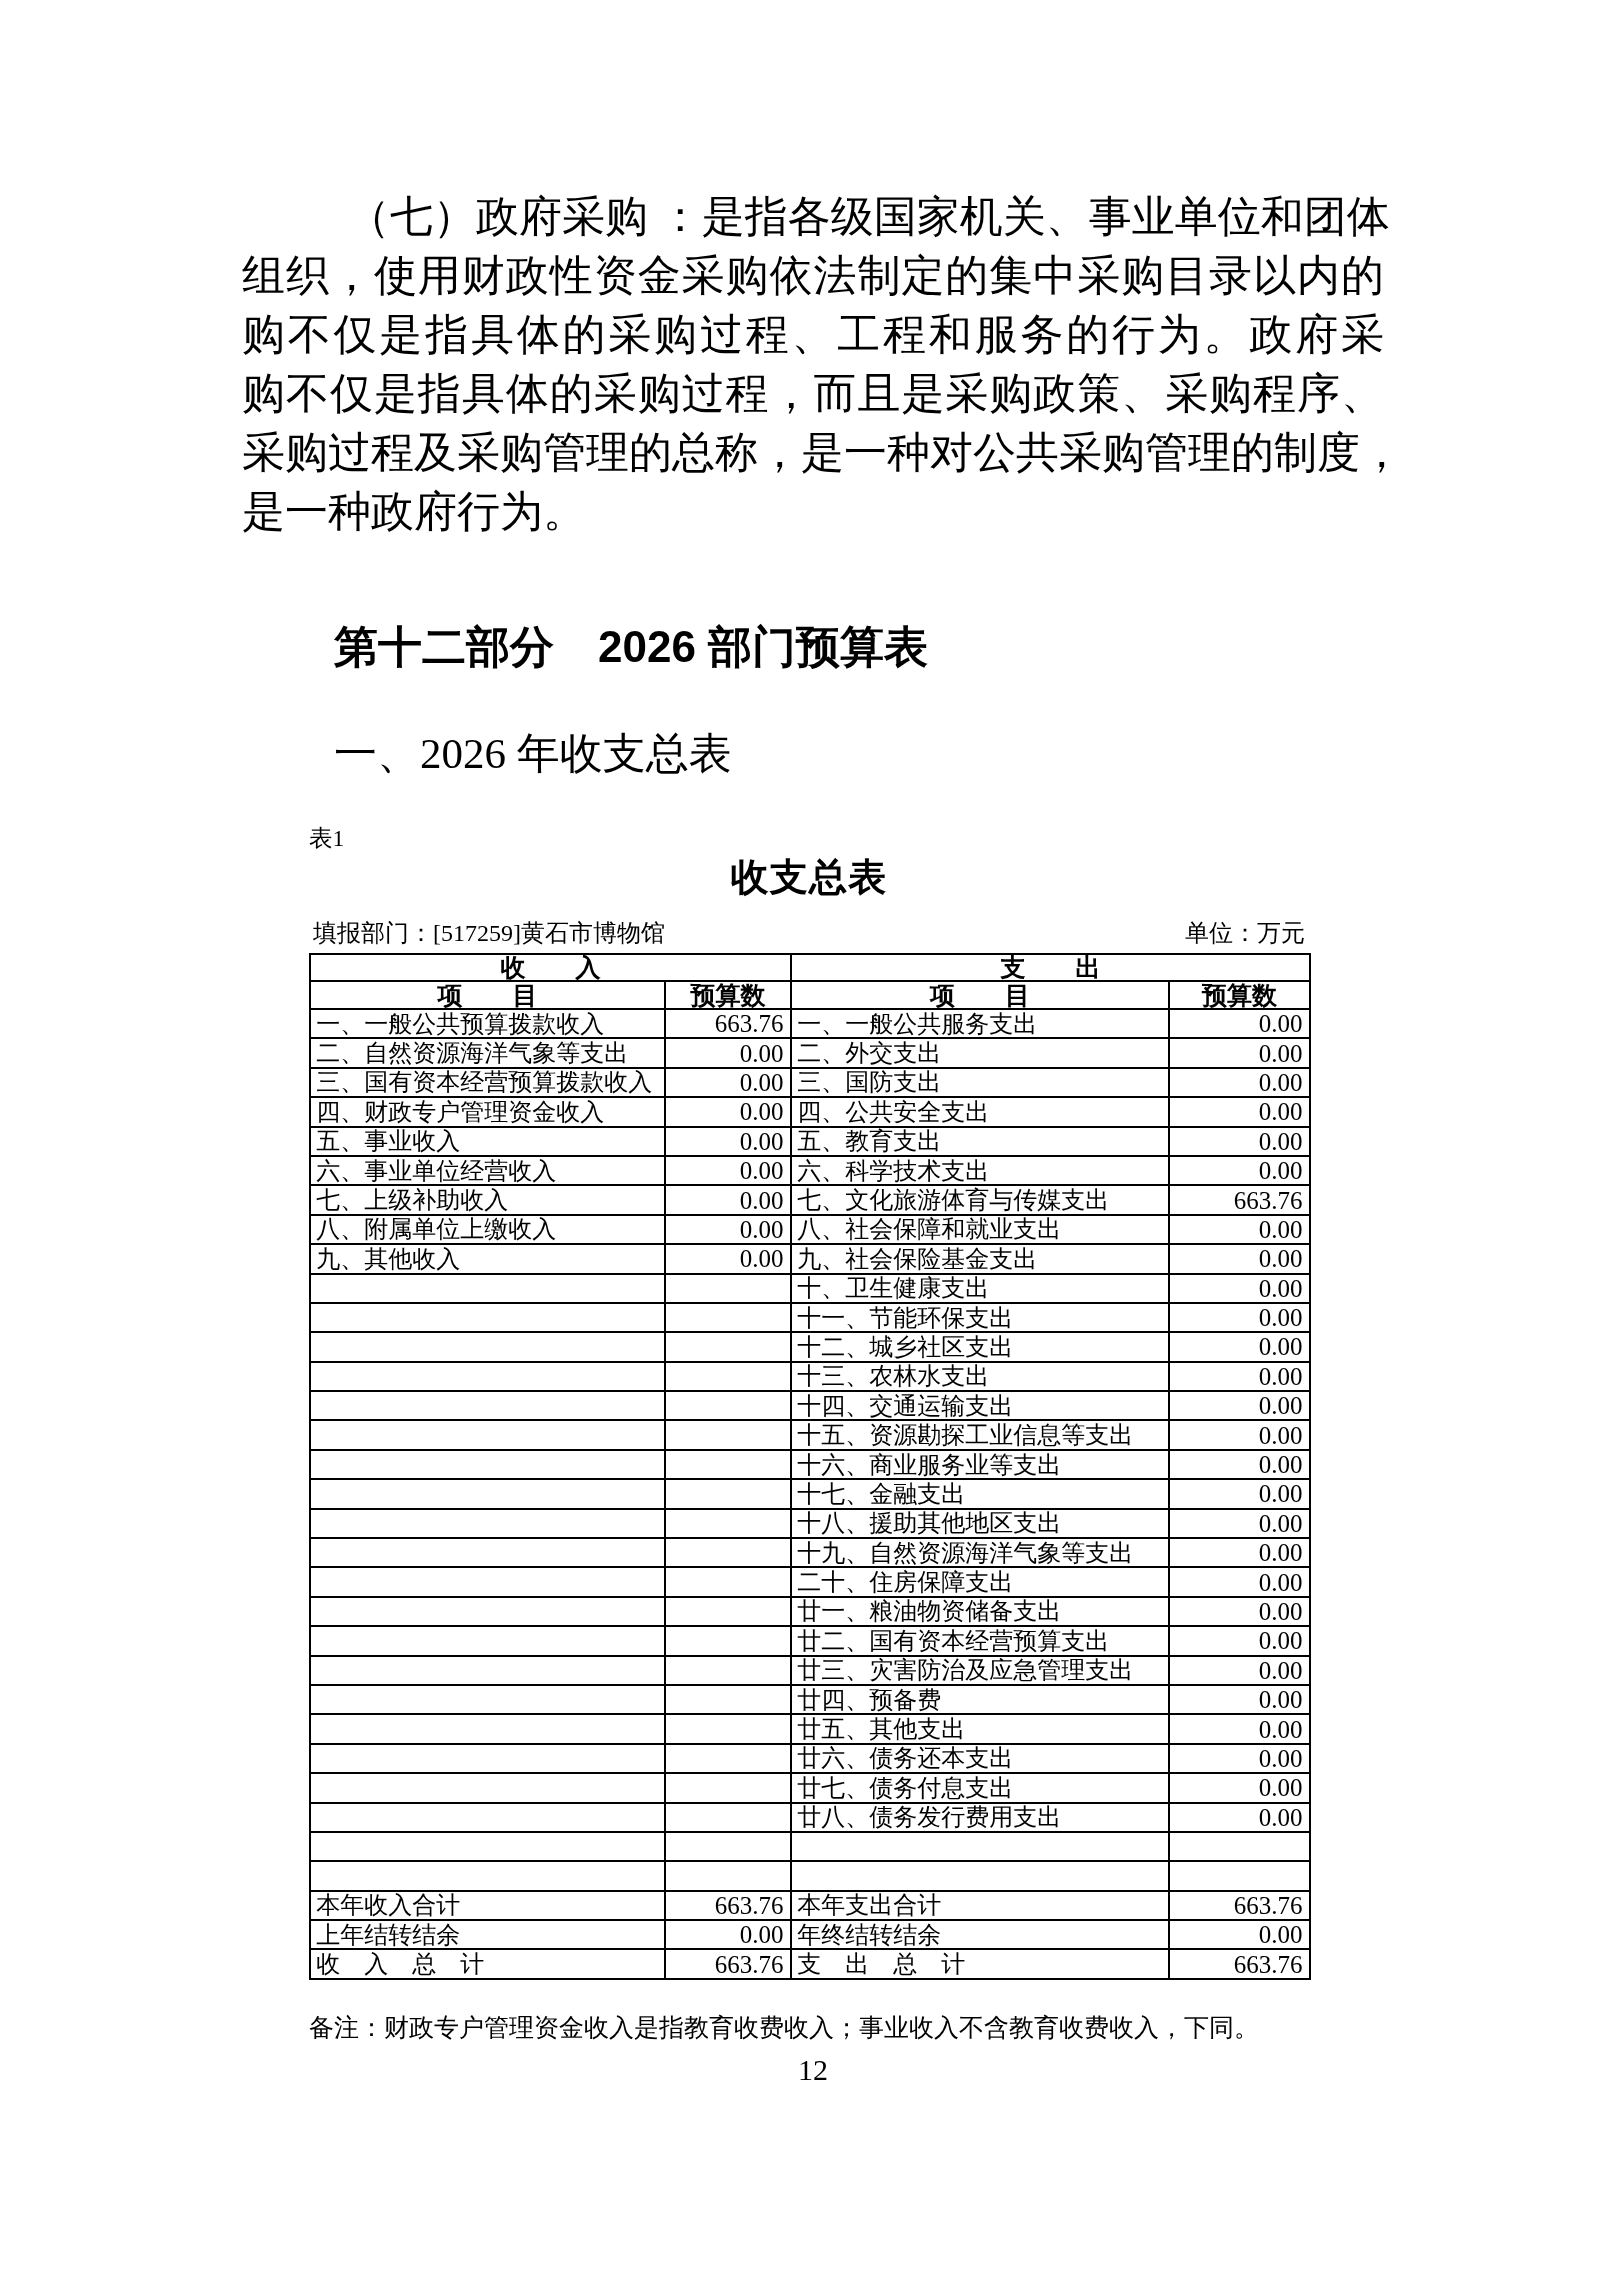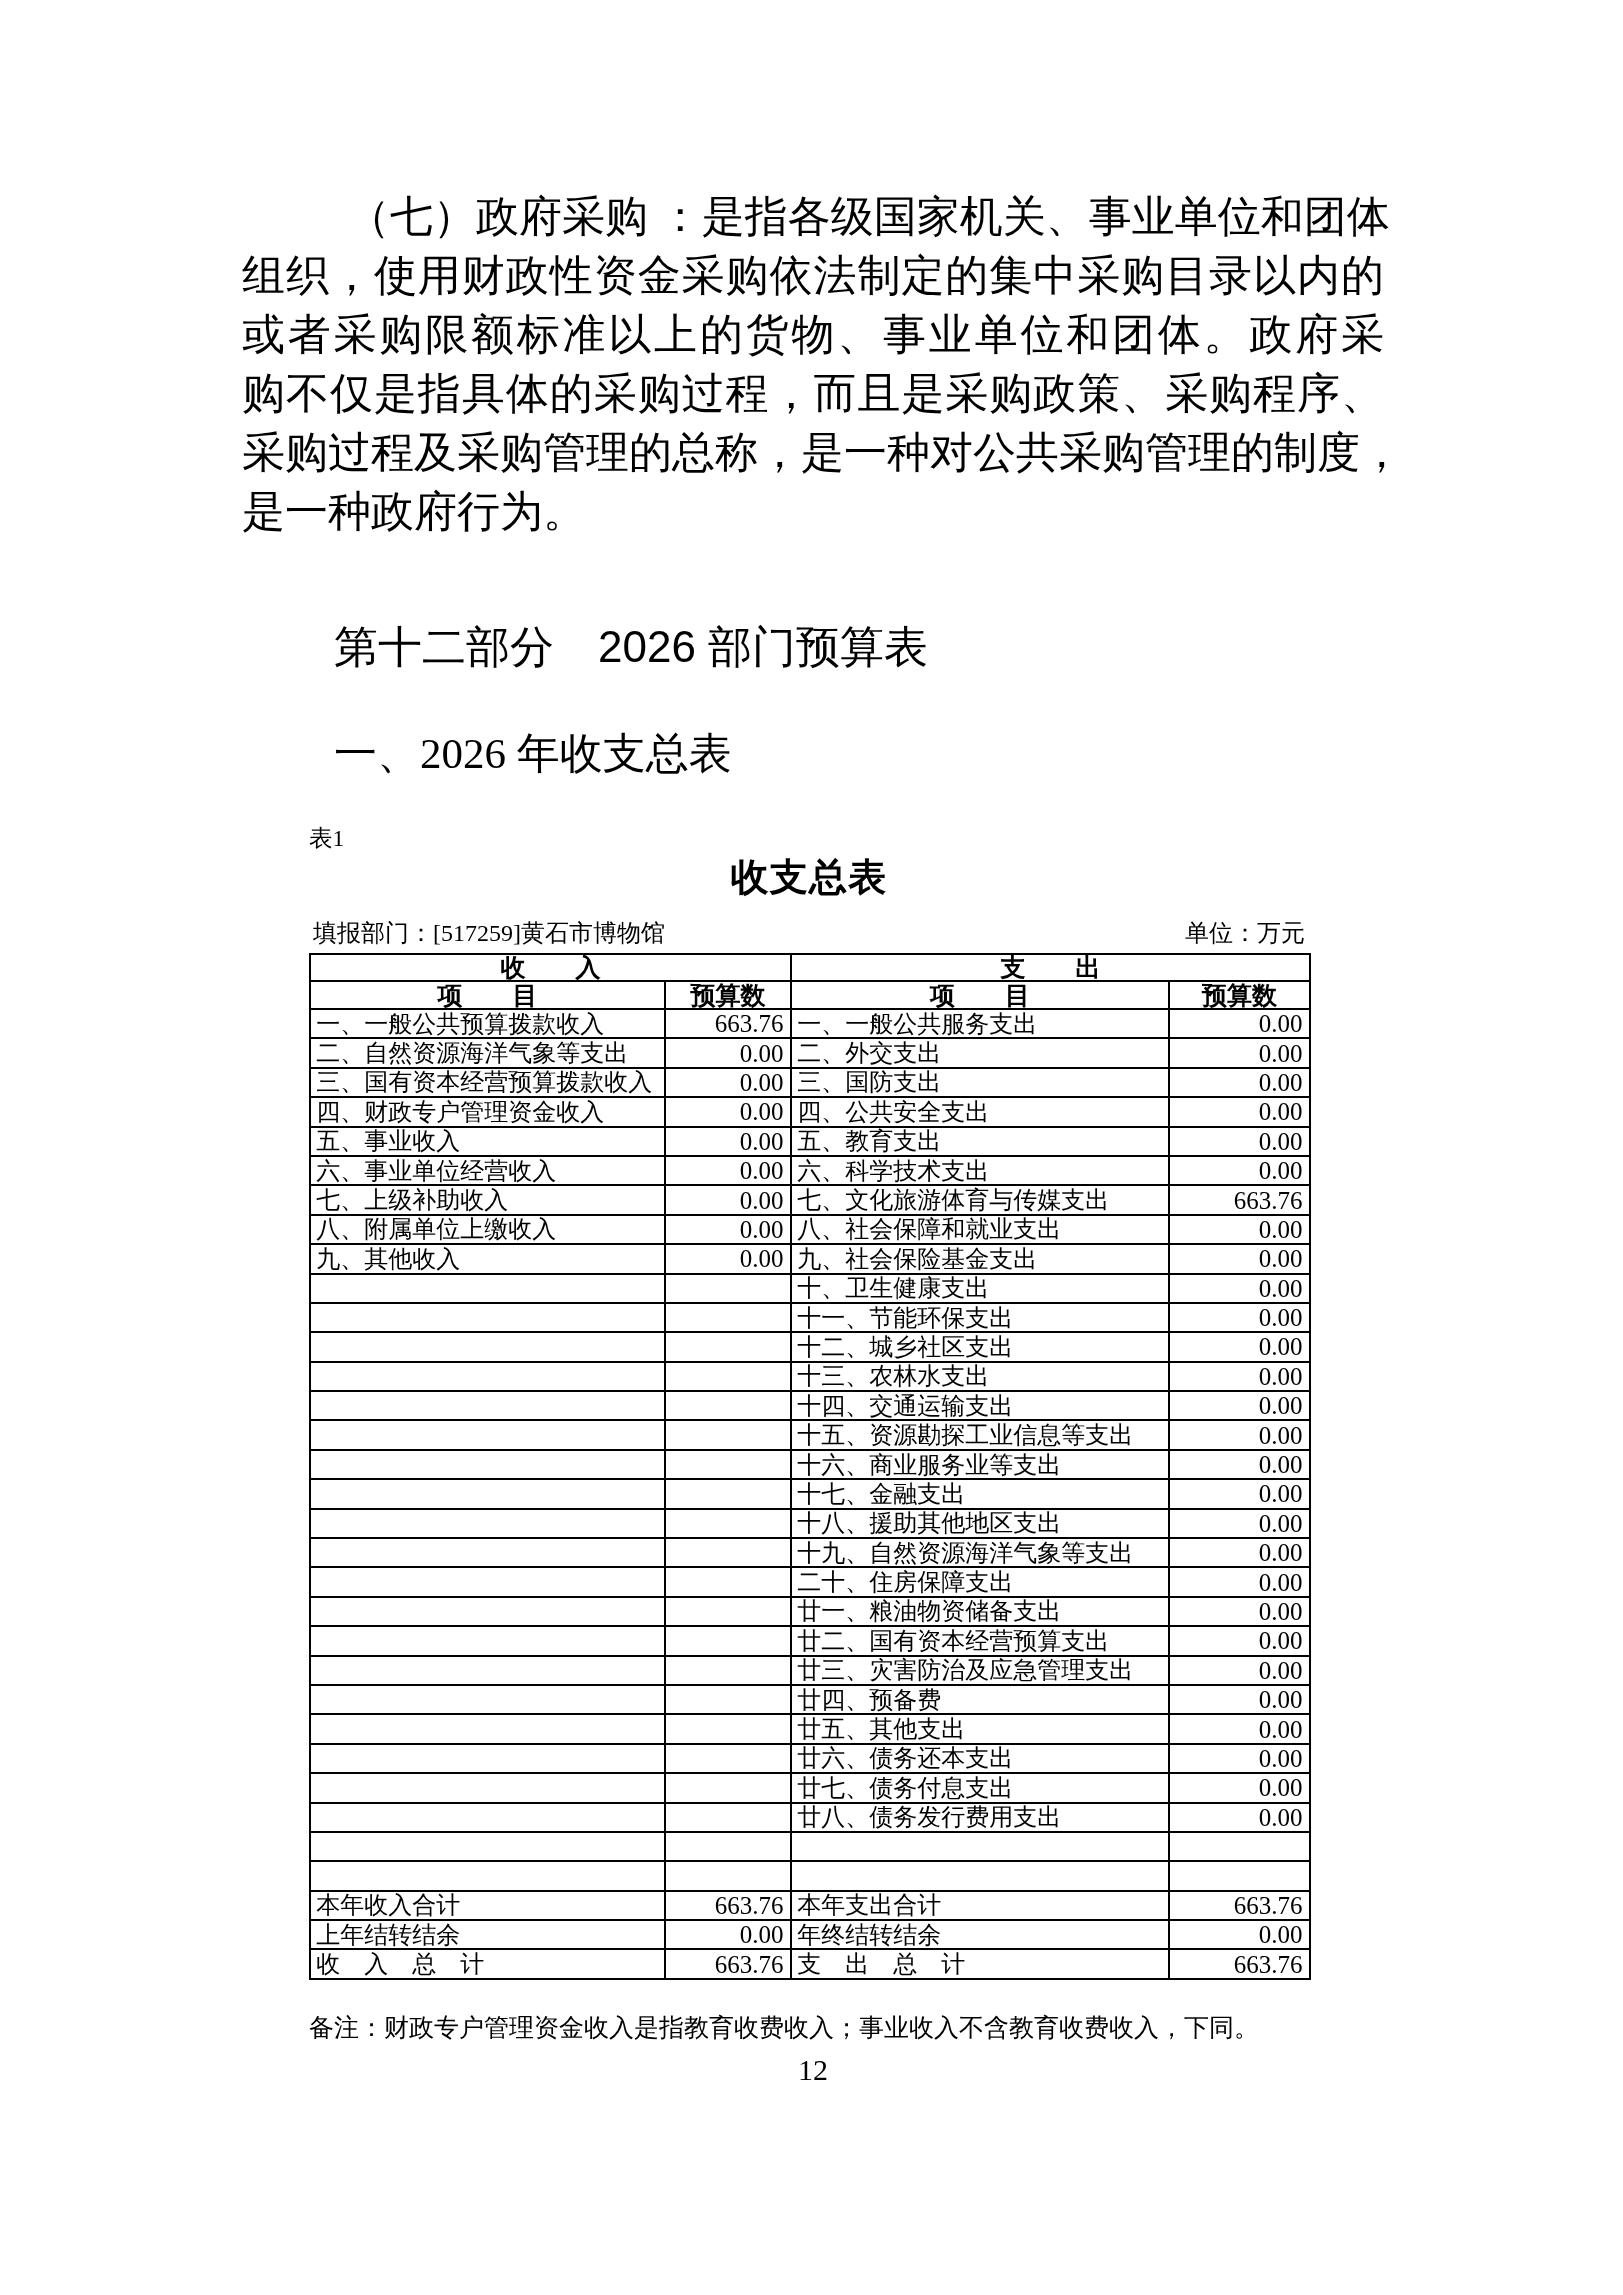--- a/index.html
+++ b/index.html
@@ -128,7 +128,7 @@
   <div class="para">
     <div class="para-line first">（七）政府采购 ：是指各级国家机关、事业单位和团体</div>
     <div class="para-line">组织，使用财政性资金采购依法制定的集中采购目录以内的</div>
-    <div class="para-line">或者采购限额标准以上的货物、事业单位和团体。政府采</div>
+    <div class="para-line">购不仅是指具体的采购过程、工程和服务的行为。政府采</div>
     <div class="para-line">购不仅是指具体的采购过程，而且是采购政策、采购程序、</div>
     <div class="para-line">采购过程及采购管理的总称，是一种对公共采购管理的制度，</div>
     <div class="para-line last">是一种政府行为。</div>

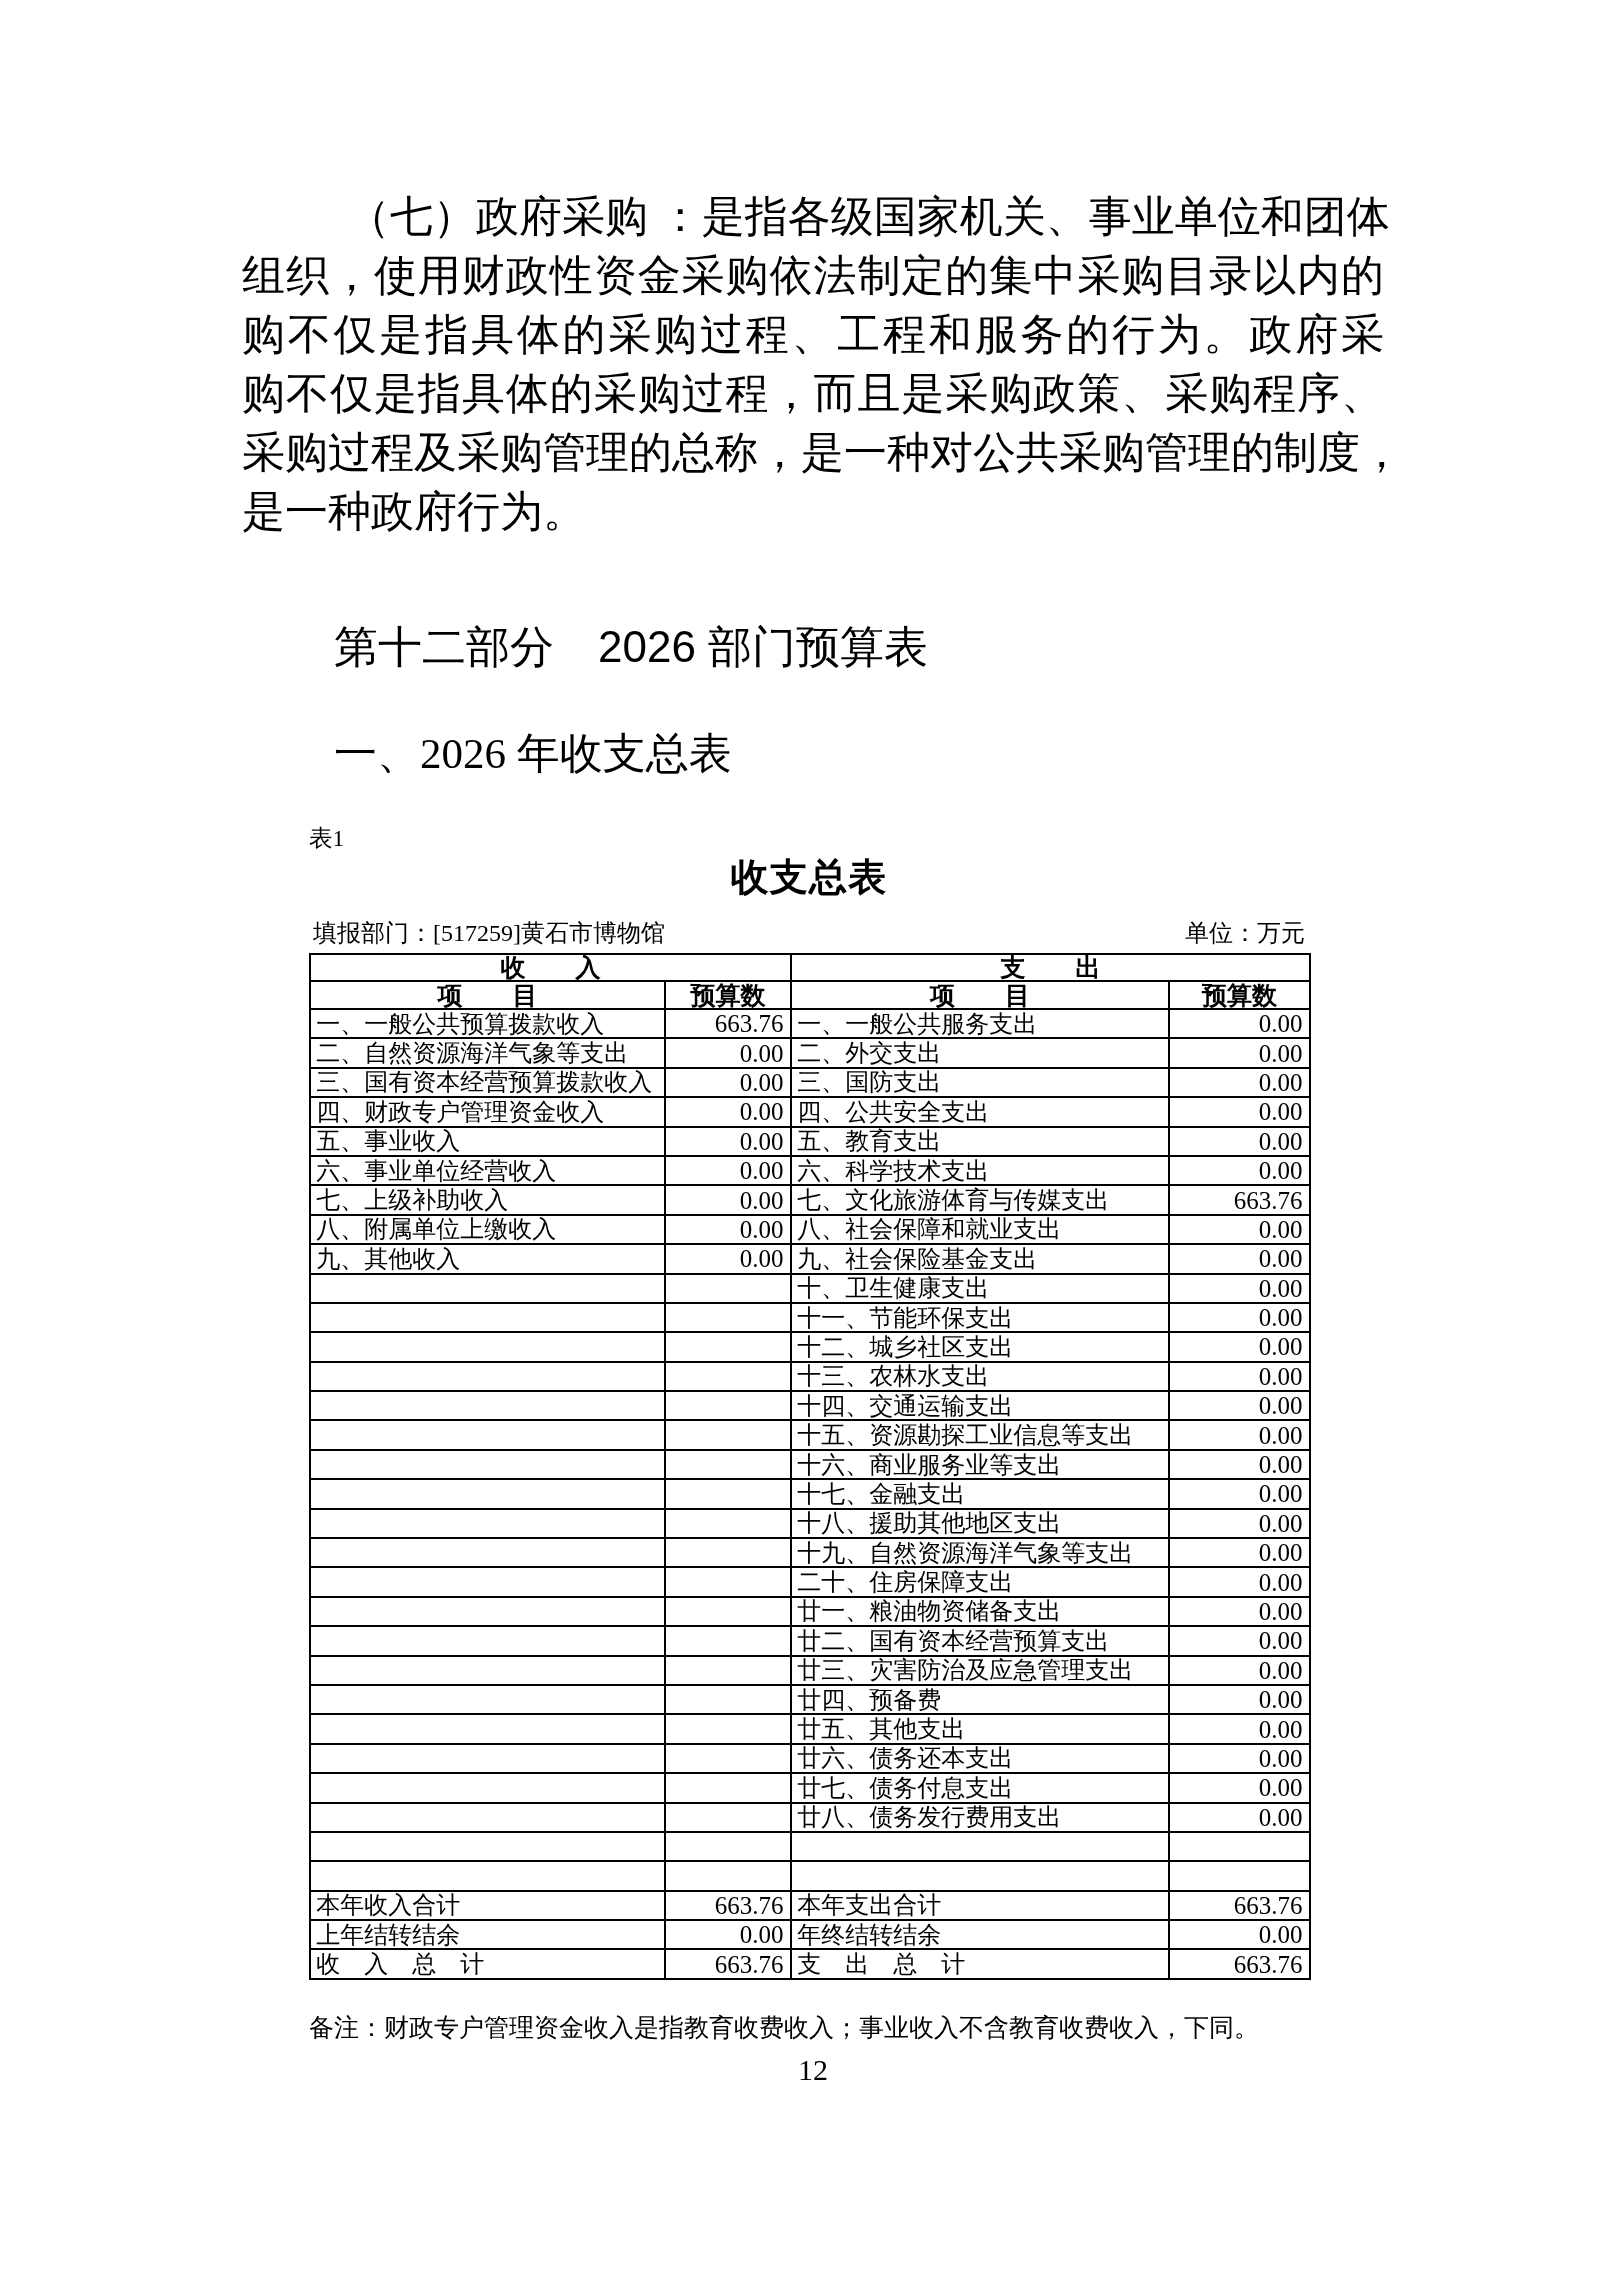--- a/index.html
+++ b/index.html
@@ -37,7 +37,7 @@
   .section-heading {
     margin: 80px 0 0 92px;
     font-family: "Liberation Sans", sans-serif;
-    font-weight: normal;
+    font-weight: bold;
     font-size: 44px;
     line-height: 51px;
   }

